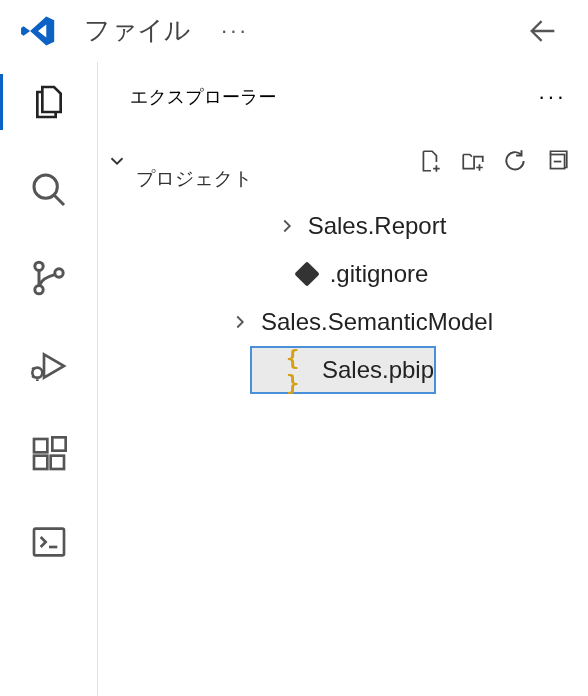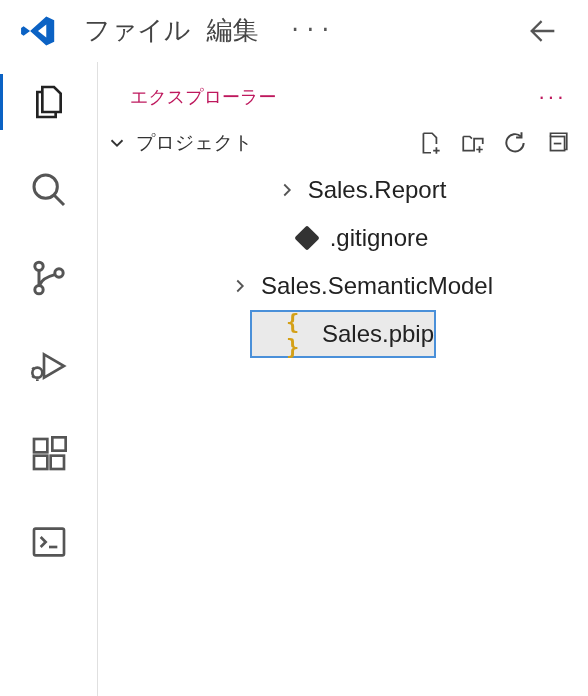--- a/index.html
+++ b/index.html
@@ -21,7 +21,6 @@
       height: 62px;
       padding: 0 16px;
       border-bottom: 1px solid transparent;
-      font-family: Liberation Mono, monospace;
     }
     .logo {
       width: 36px;

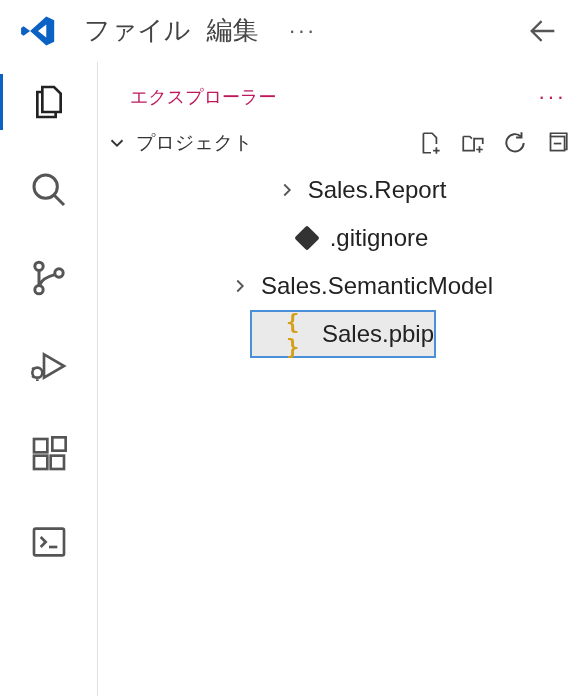--- a/index.html
+++ b/index.html
@@ -192,7 +192,6 @@
   </svg>
   <div class="menu-items">
     <span class="menu-item">ファイル</span>
-    <span class="menu-item">編集</span>
     <span class="menu-ellipsis">···</span>
   </div>
   <svg class="back-arrow" viewBox="0 0 24 24" fill="none" stroke="currentColor" stroke-width="1.6">

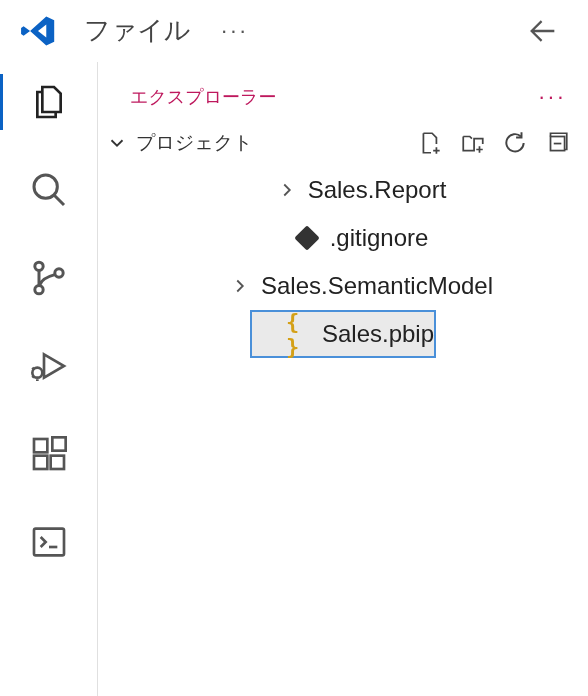--- a/index.html
+++ b/index.html
@@ -105,7 +105,7 @@
       display: flex;
       align-items: center;
       padding: 22px 22px 10px 32px;
-      color: #be185d;
+      color: #000000;
       font-size: 18px;
     }
     .sidebar-header-title { flex: 1; }

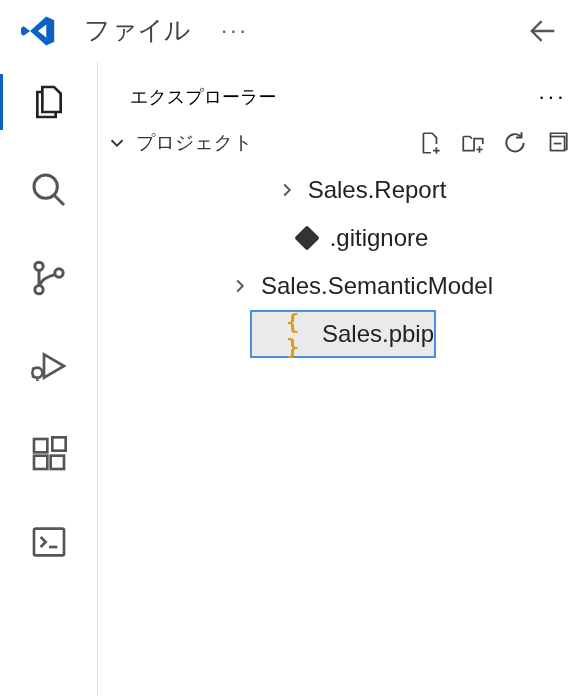--- a/index.html
+++ b/index.html
@@ -126,7 +126,7 @@
     .section-header .chevron {
       width: 22px; height: 22px;
     }
-    .section-header .title { flex: 1; }
+    .section-header .title { flex: 1; margin-top: 36px; }
     .section-actions {
       display: flex;
       gap: 16px;

